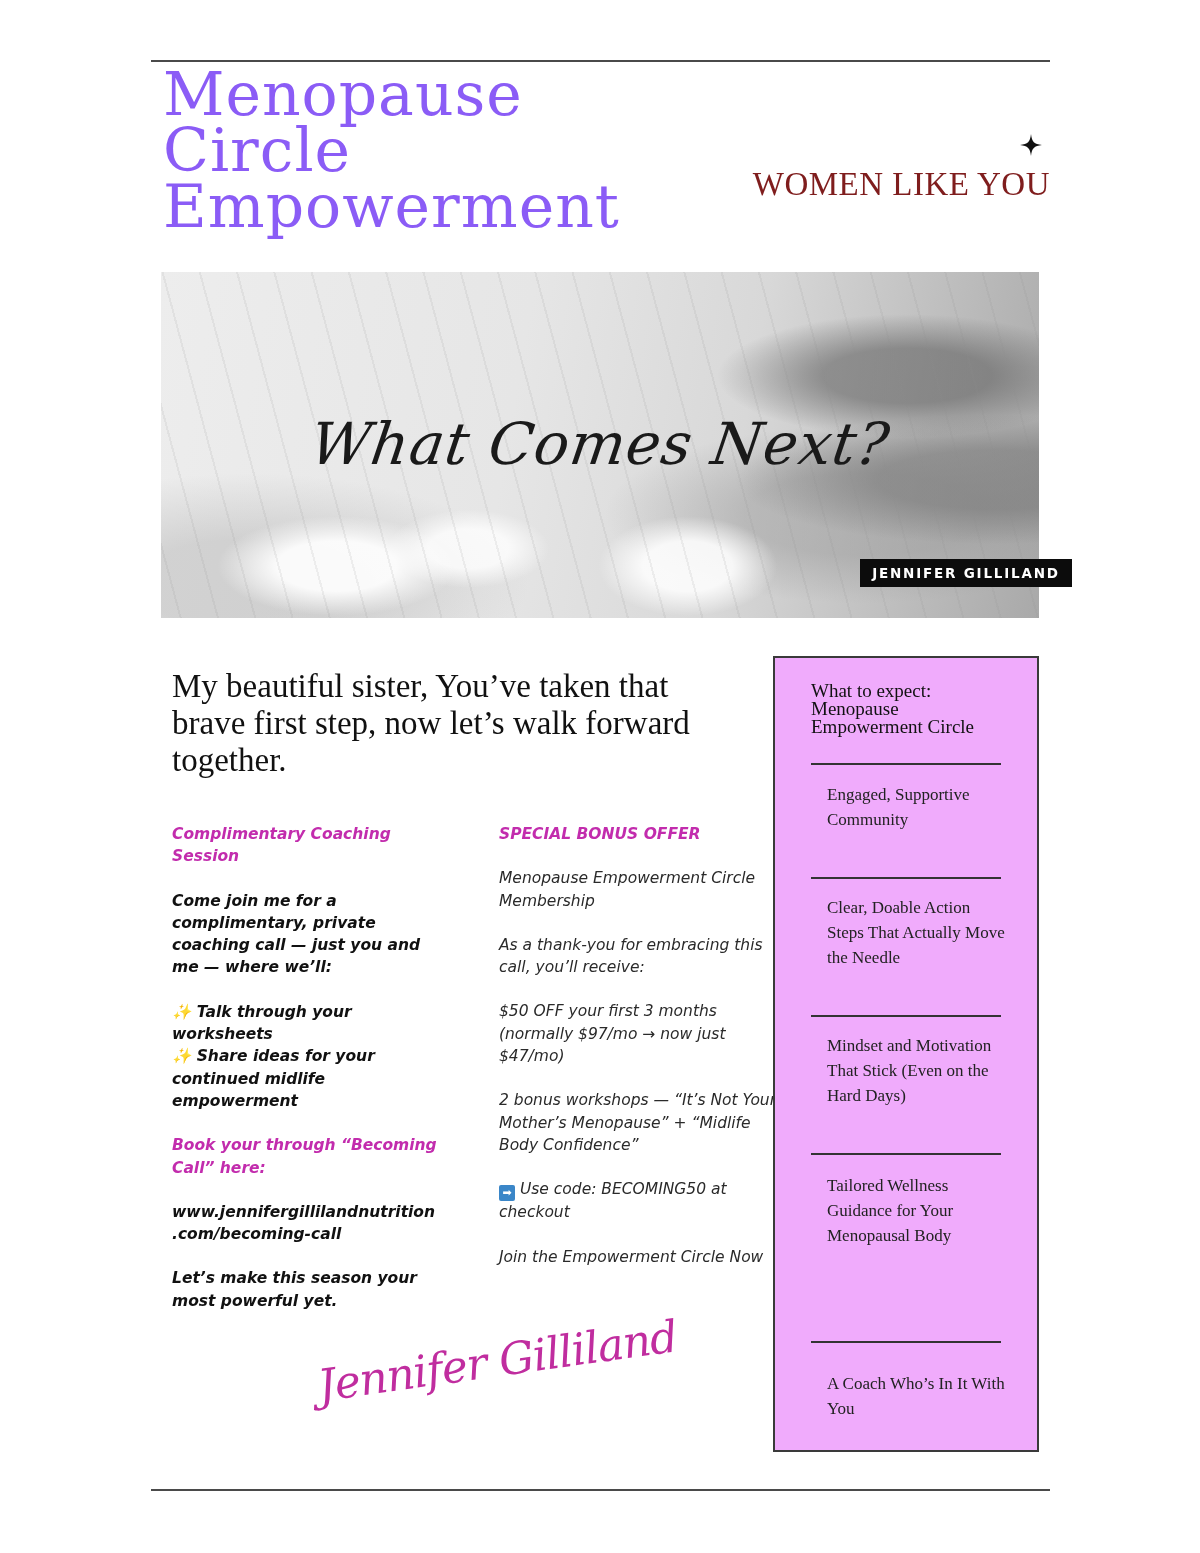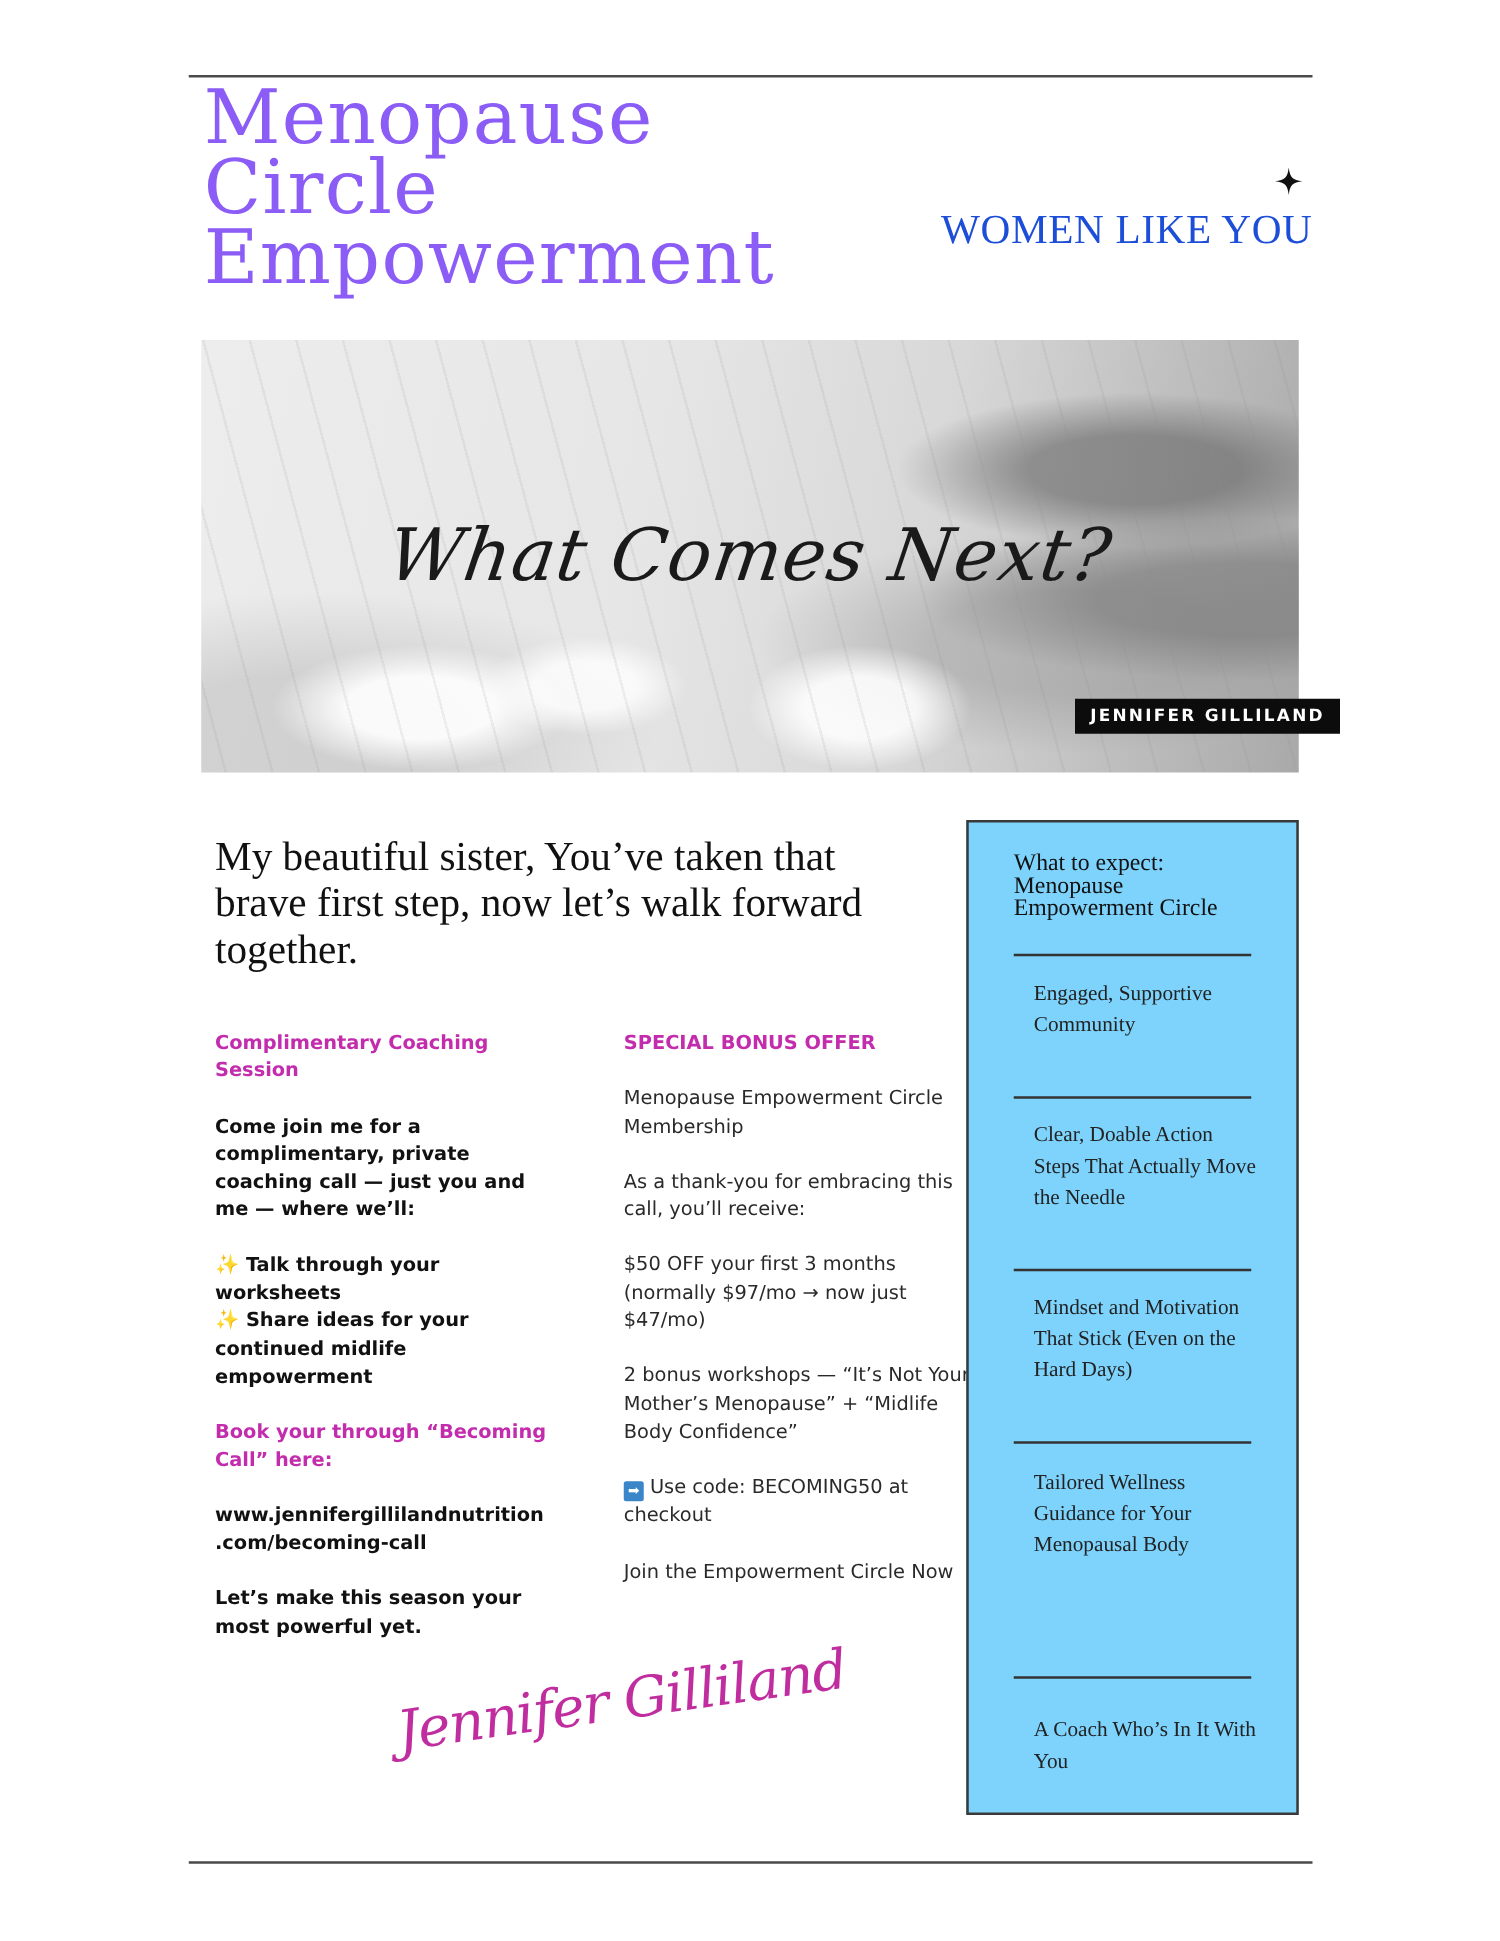--- a/index.html
+++ b/index.html
@@ -22,7 +22,7 @@
   .tagline {
     position: absolute; left: 744px; top: 166px; width: 306px;
     font-family: "Liberation Serif", serif; font-size: 33px; letter-spacing: 0.5px;
-    color: #1d4ed8; white-space: nowrap; text-align: right;
+    color: #7f1d1d; white-space: nowrap; text-align: right;
   }
 
   .hero {

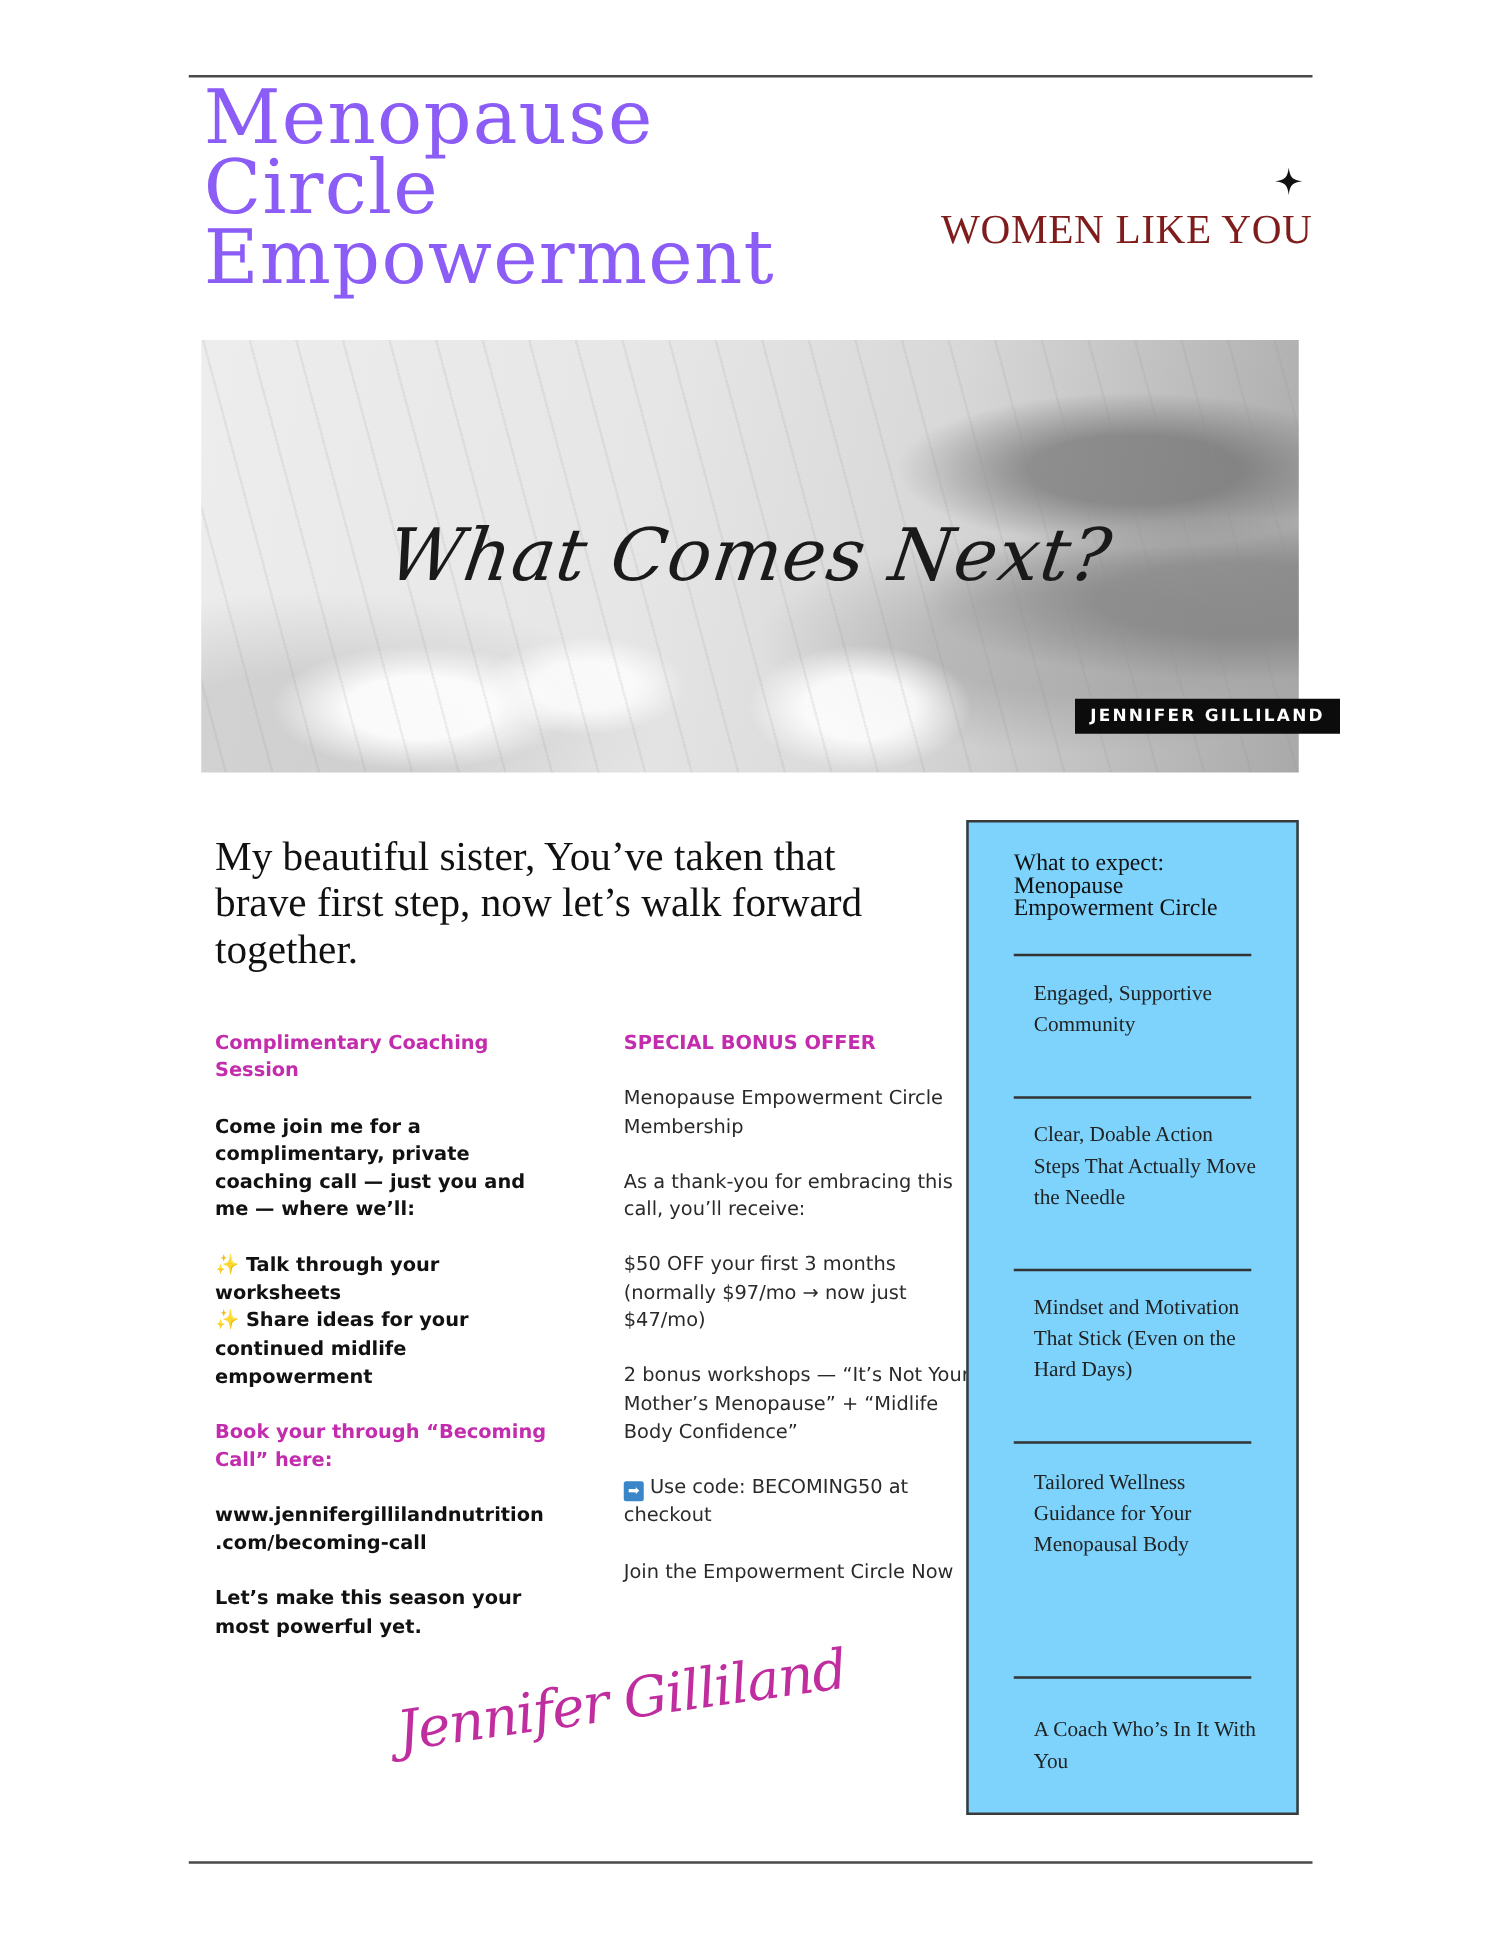--- a/index.html
+++ b/index.html
@@ -79,7 +79,7 @@
 
   .sidebar {
     position: absolute; left: 773px; top: 656px; width: 266px; height: 796px;
-    border: 2px solid #3a3a3a; background: #7dd3fc;
+    border: 2px solid #3a3a3a; background: #f0abfc;
   }
   .sidebar-title {
     position: absolute; left: 36px; top: 24px; width: 200px;

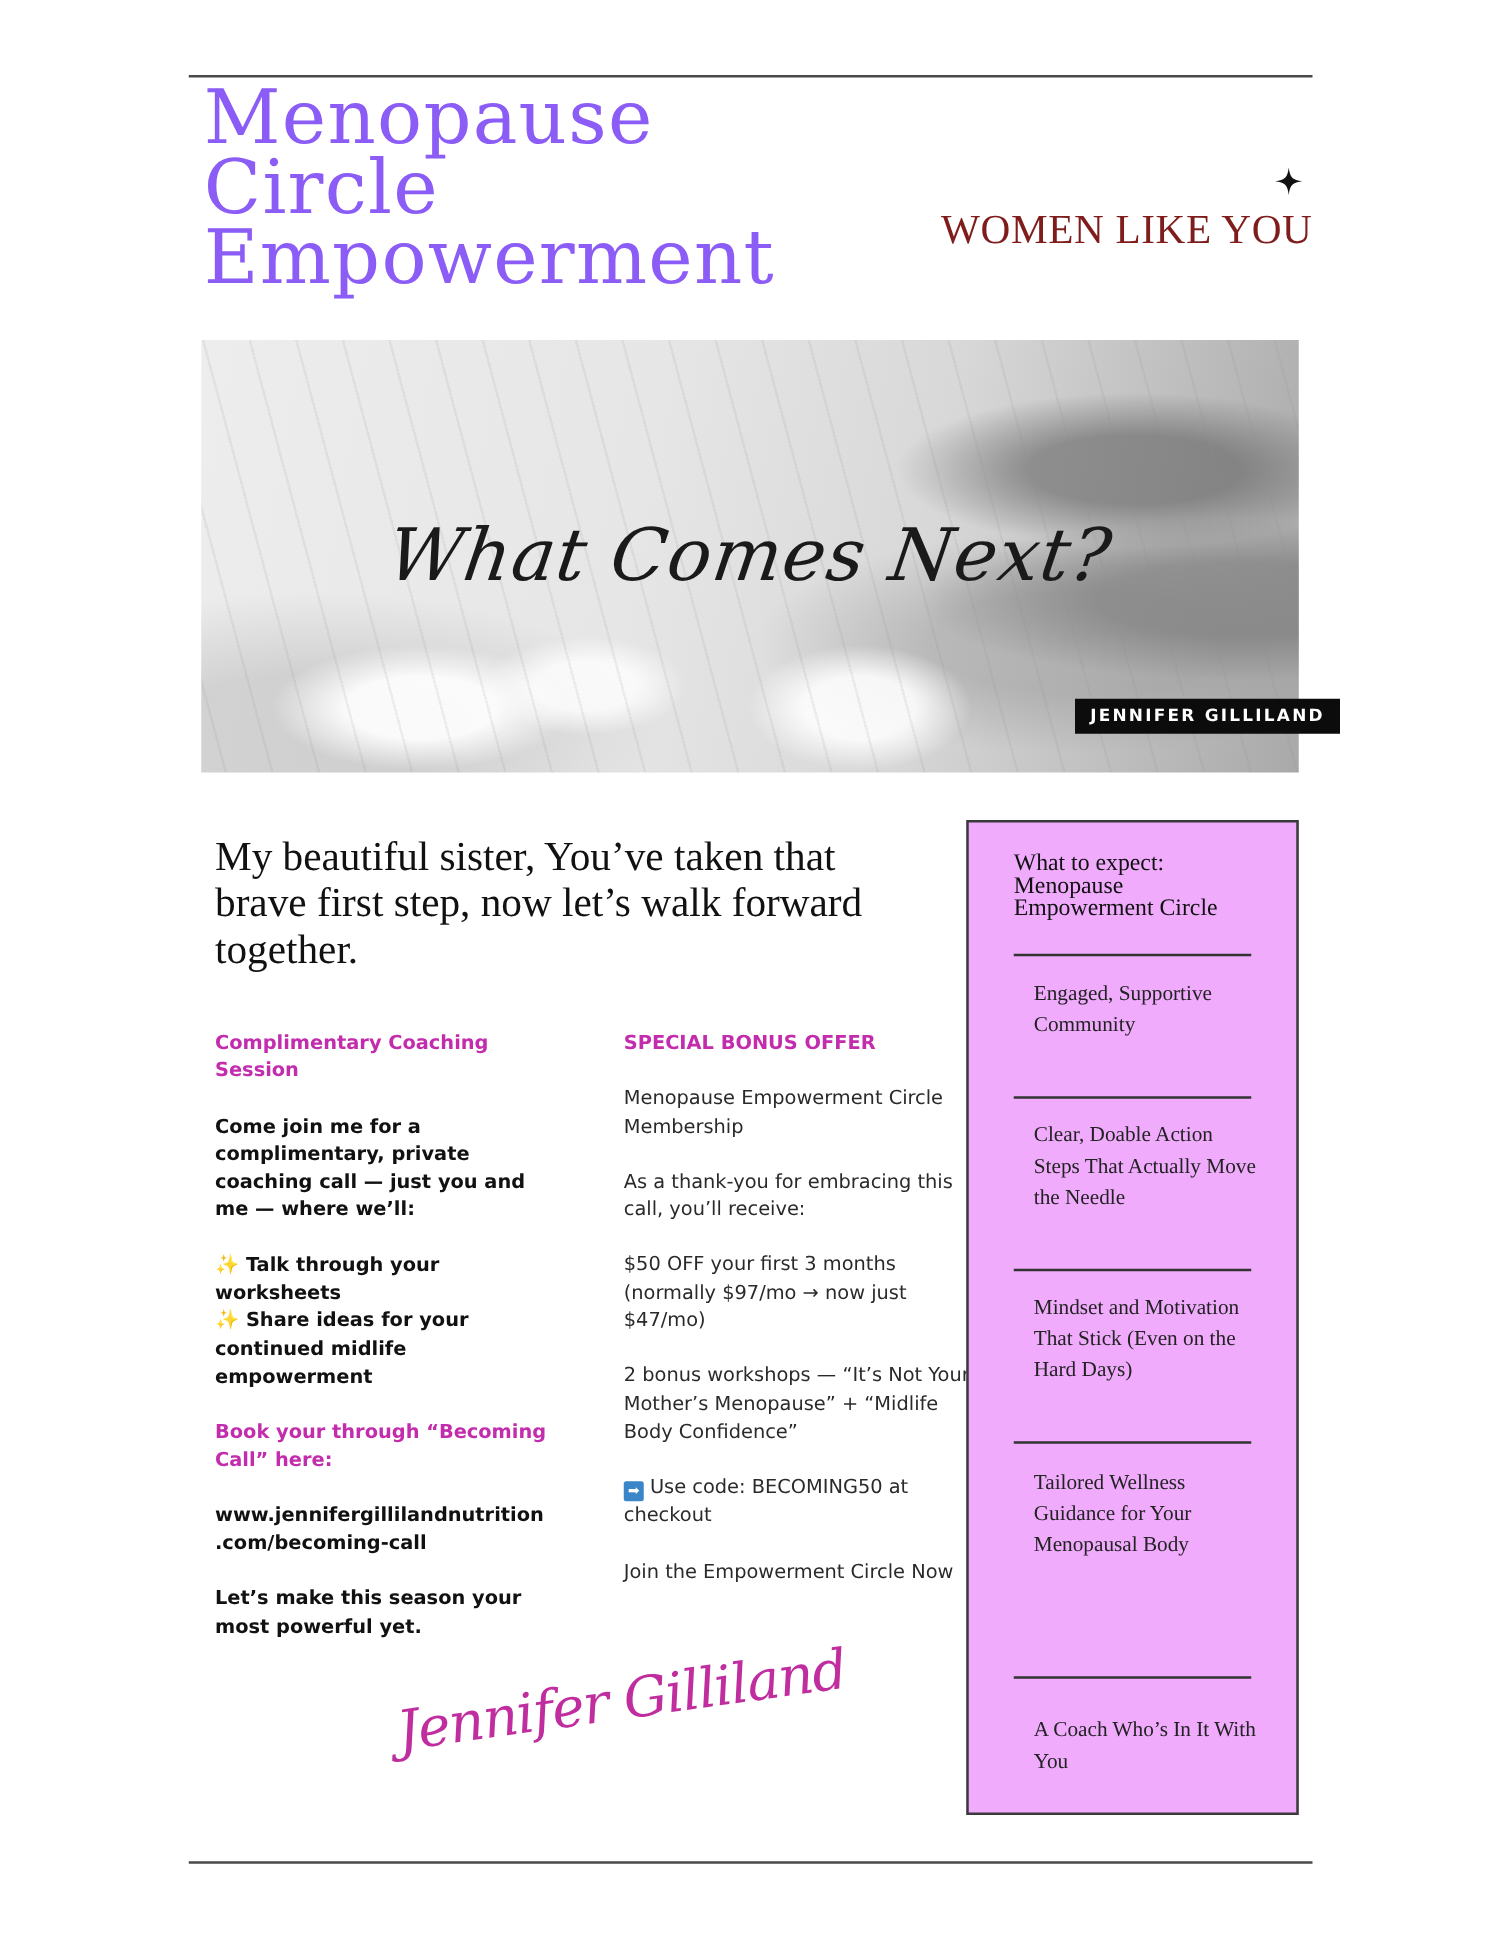--- a/index.html
+++ b/index.html
@@ -63,7 +63,7 @@
   .col { position: absolute; font-family: "DejaVu Sans", sans-serif; font-size: 15.5px; line-height: 22.3px; }
   .col-left { left: 172px; top: 823px; width: 280px; font-weight: bold; color: #111; }
   .col-mid { left: 470px; top: 823px; width: 280px; color: #2a2a2a; margin-left: 29px; }
-  .col p { margin-bottom: 22px; }
+  .col p { margin-bottom: 22px; font-style: italic; }
   .magenta { color: #c22cad; font-weight: bold; }
   .spark-emoji { color: #f3b23a; }
   .arrow-box {

